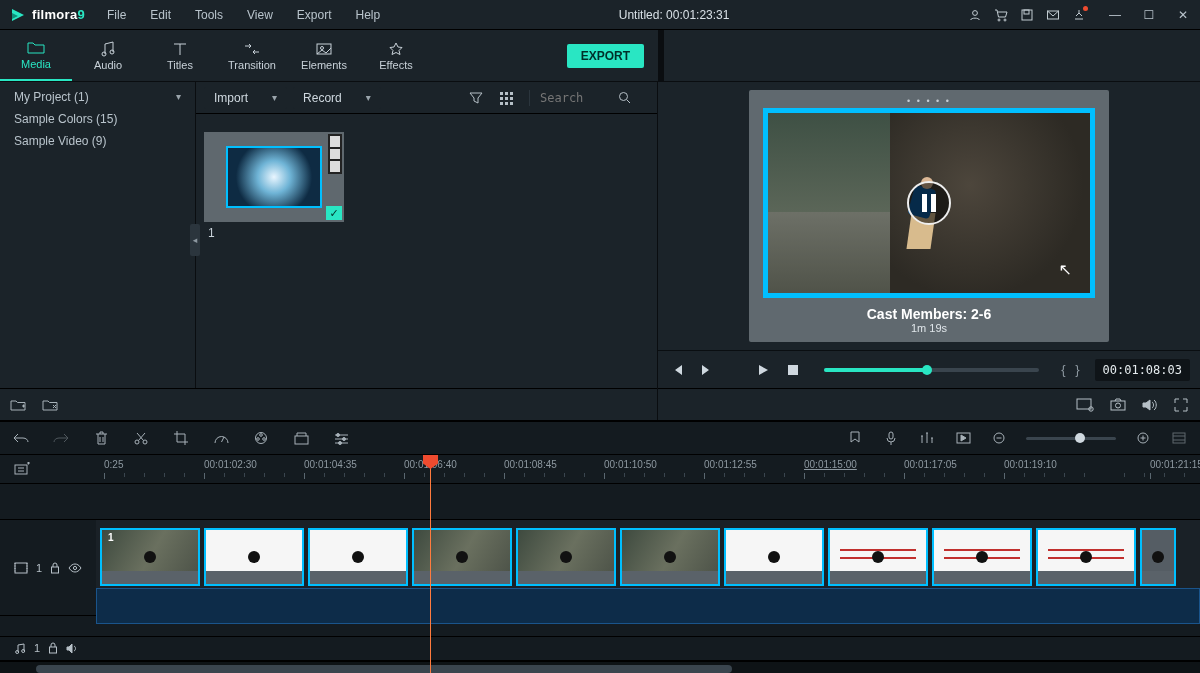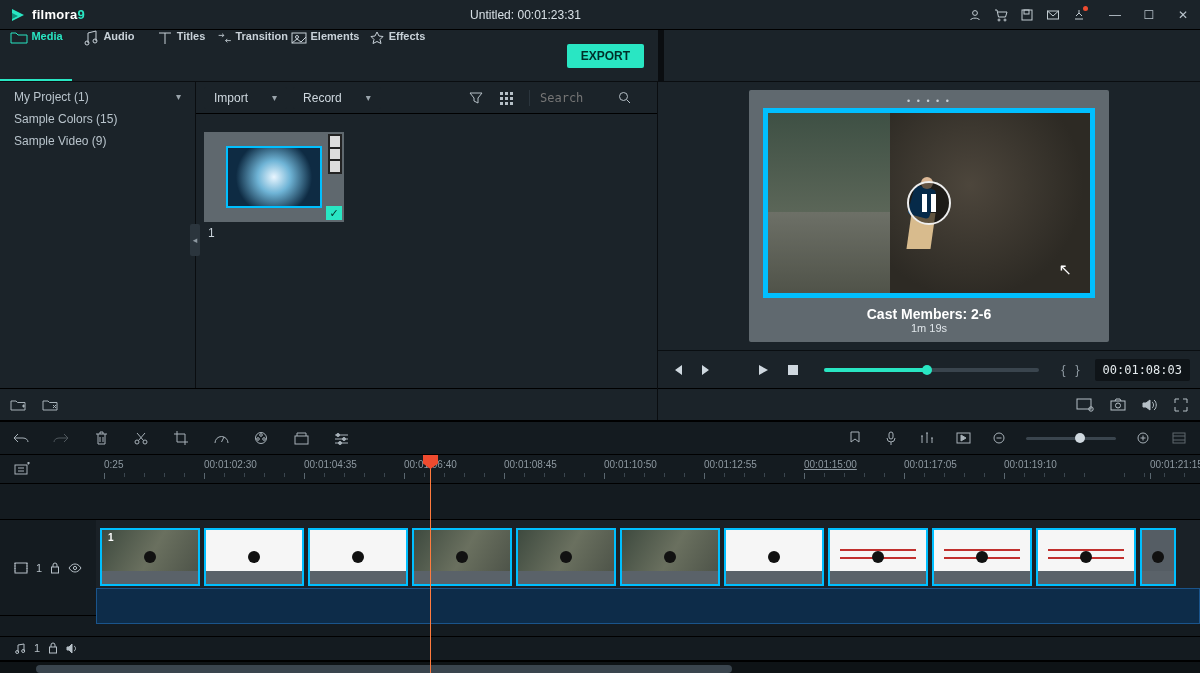--- a/index.html
+++ b/index.html
@@ -157,6 +157,14 @@
       </svg>
     <span>filmora</span>
       <span class="nine">9</span>
+  </div>
+  <div class="menubar">
+    <span>File</span>
+    <span>Edit</span>
+    <span>Tools</span>
+    <span>View</span>
+    <span>Export</span>
+    <span>Help</span>
   </div>
   <div class="title-center">Untitled: 00:01:23:31</div>
   <div class="title-icons">

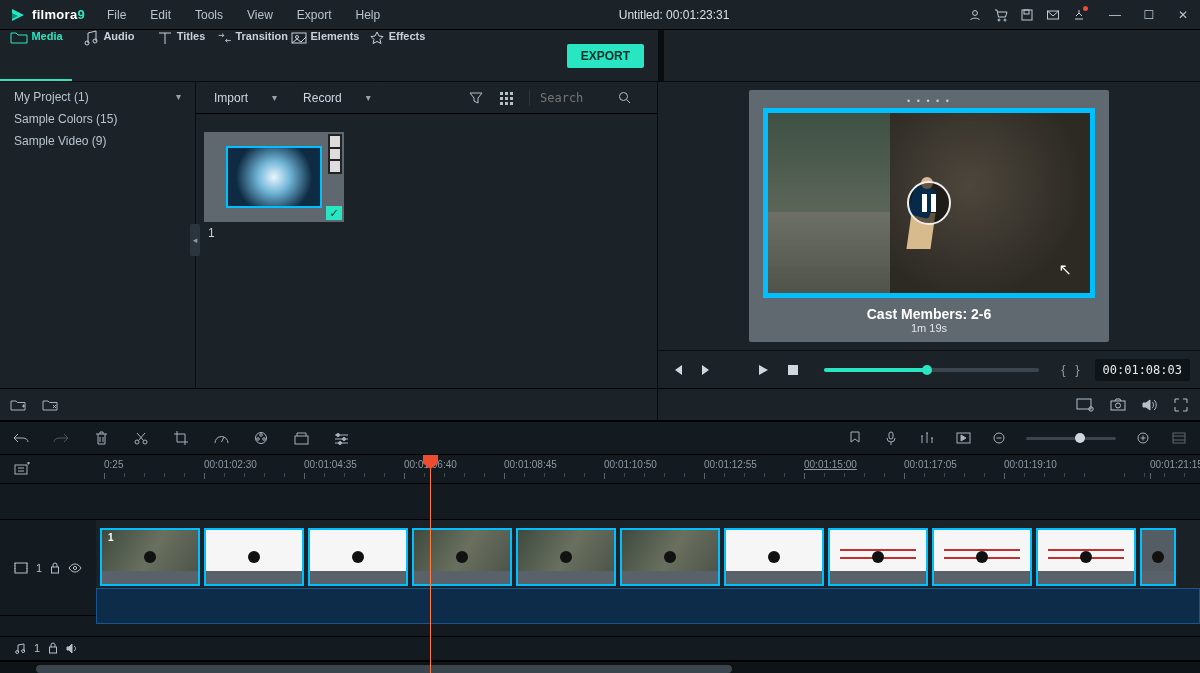--- a/index.html
+++ b/index.html
@@ -35,7 +35,7 @@
   
   .mode-row{height:52px;background:var(--bg2);display:flex;align-items:stretch;border-bottom:1px solid #0a0d10;}
   .mode-tabs{display:flex;}
-  .mode-tab{width:72px;display:flex;flex-direction:row;justify-content:center;gap:2px;color:#c8d1d8;cursor:pointer;font-weight:bold;}
+  .mode-tab{width:72px;display:flex;flex-direction:column;align-items:center;justify-content:center;gap:2px;color:#c8d1d8;cursor:pointer;}
   .mode-tab.active{color:var(--accent);border-bottom:2px solid var(--accent);}
   .mode-tab svg{stroke:currentColor;fill:none;}
   .mode-tab span{font-size:11px;}

